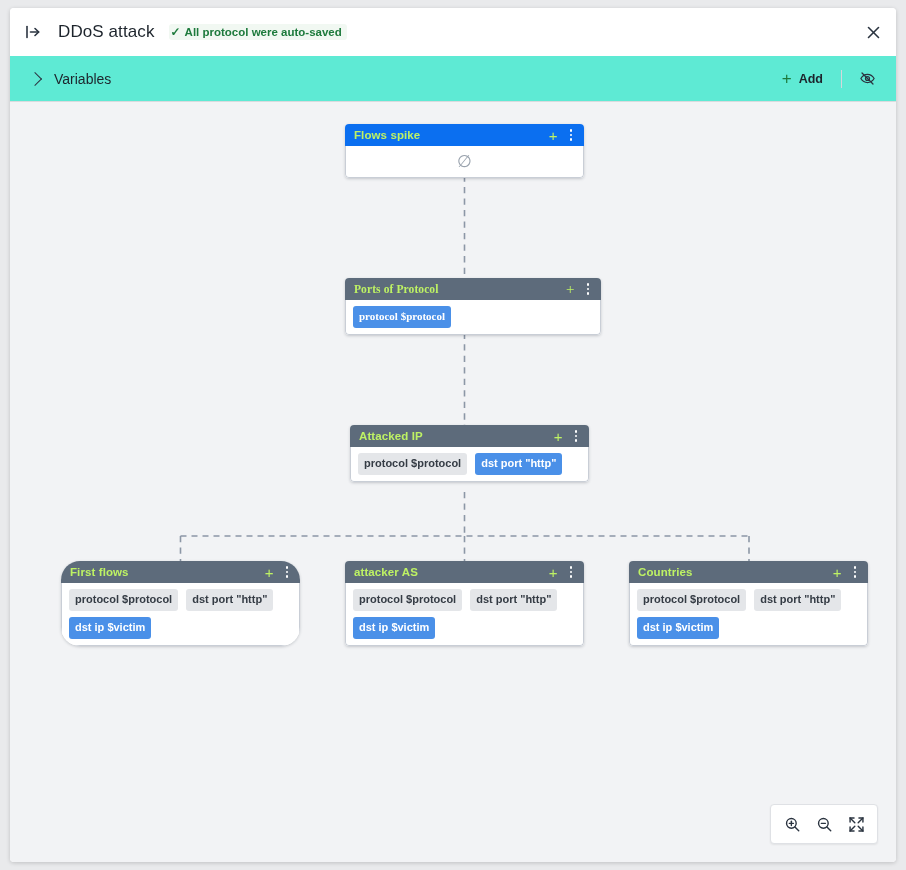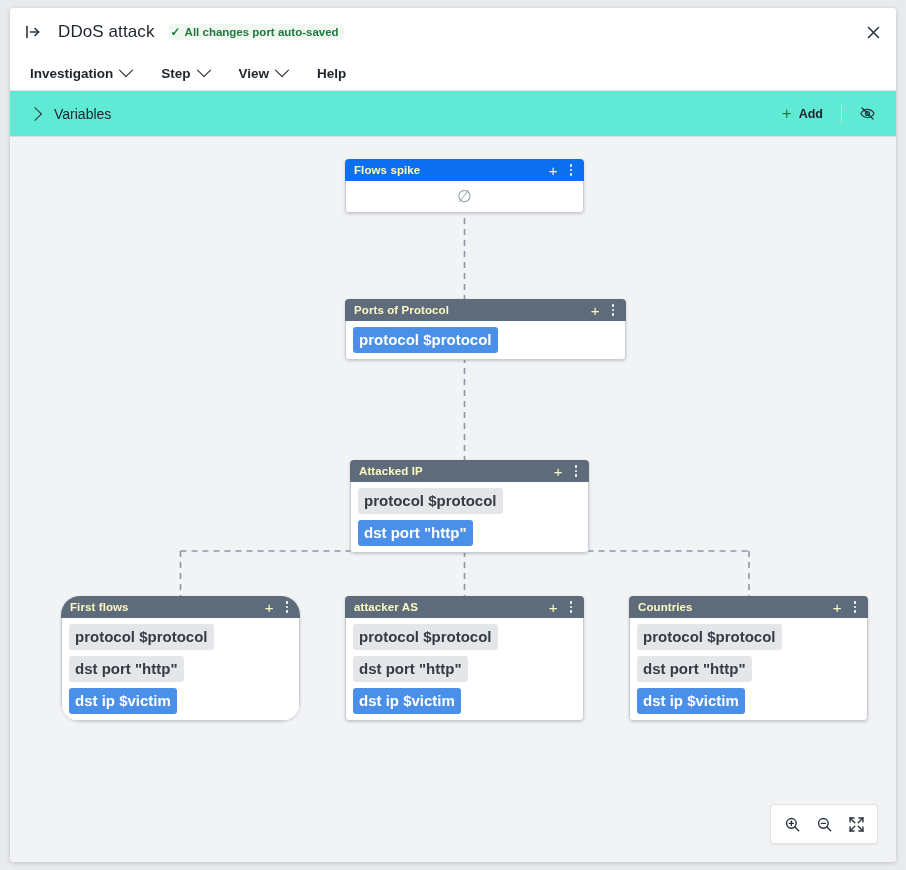--- a/index.html
+++ b/index.html
@@ -310,7 +310,7 @@
       <div class="doc-title">DDoS attack</div>
       <div class="autosave">
         <span class="chk">✓</span>
-        <span>All changes port auto-saved</span>
+        <span>All protocol were auto-saved</span>
       </div>
       <div class="titlebar-spacer"></div>
       <div class="close-btn">

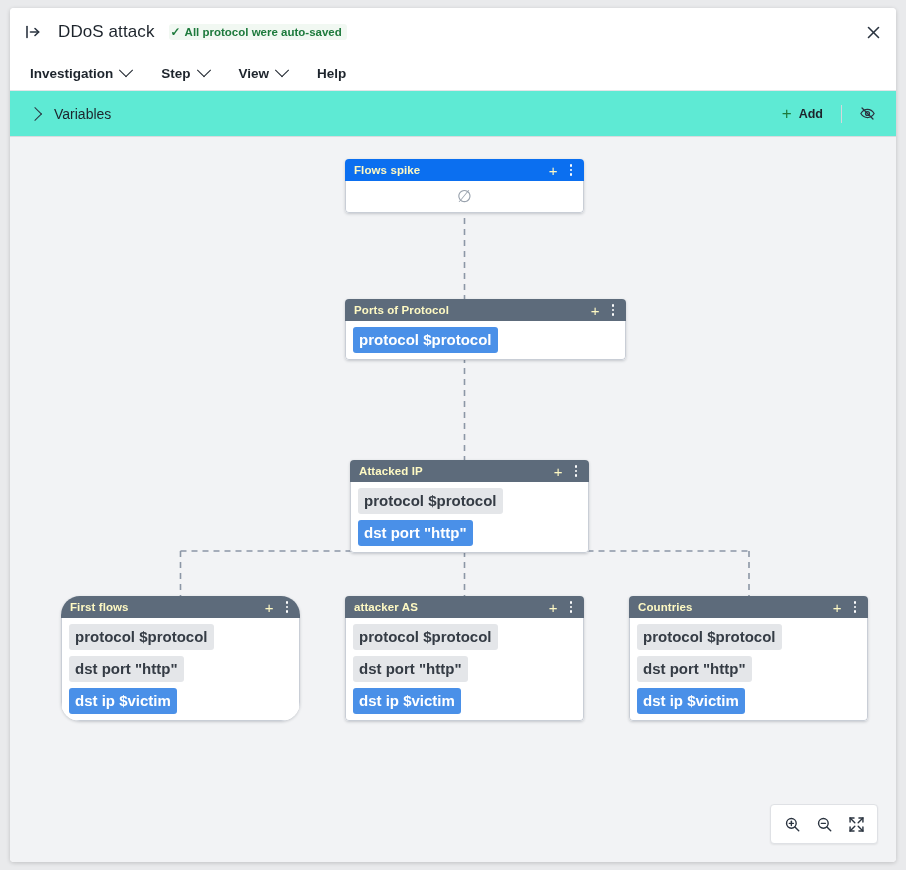--- a/index.html
+++ b/index.html
@@ -321,23 +321,6 @@
       </div>
     </div>
 
-    <div class="menubar">
-      <div class="menu-item">
-        <span>Investigation</span>
-        <span class="caret"></span>
-      </div>
-      <div class="menu-item">
-        <span>Step</span>
-        <span class="caret"></span>
-      </div>
-      <div class="menu-item">
-        <span>View</span>
-        <span class="caret"></span>
-      </div>
-      <div class="menu-item plain">
-        <span>Help</span>
-      </div>
-    </div>
 
     <div class="varbar">
       <span class="chev-right"></span>

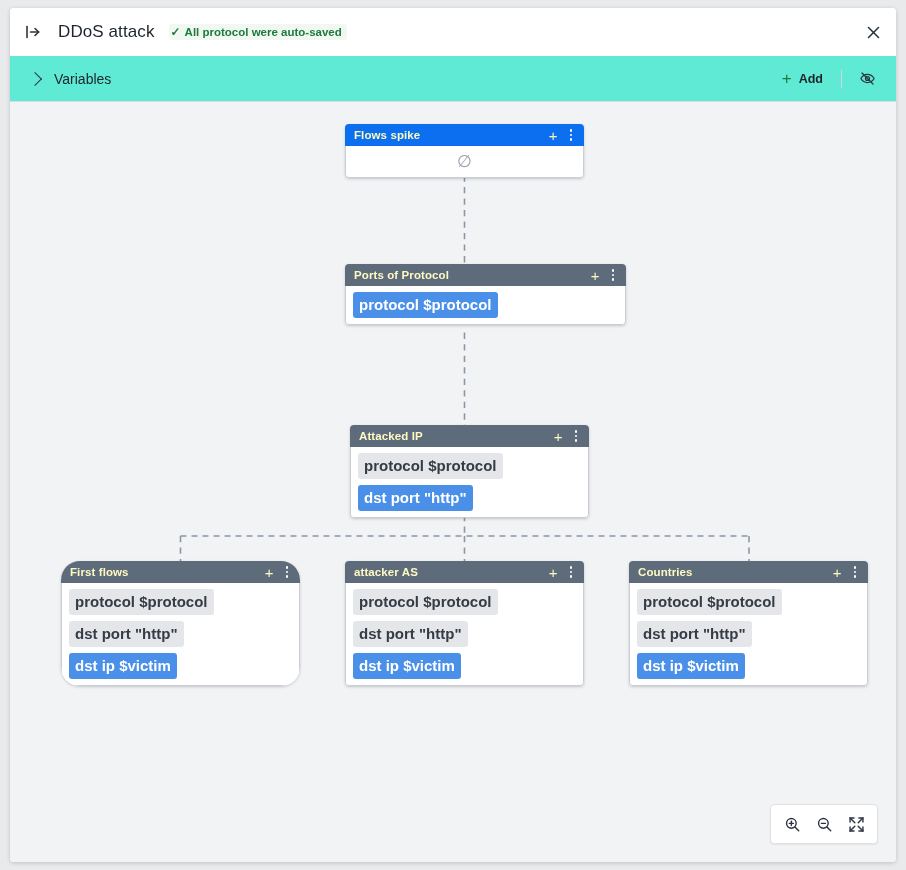--- a/index.html
+++ b/index.html
@@ -199,7 +199,7 @@
     align-items: center;
     padding: 0 7px 0 9px;
     box-sizing: border-box;
-    color: #fef9c3;
+    color: #bef264;
   }
   .node-head.slate { background: #5d6b7b; }
   .node-head.blue  { background: #0b6ff0; }

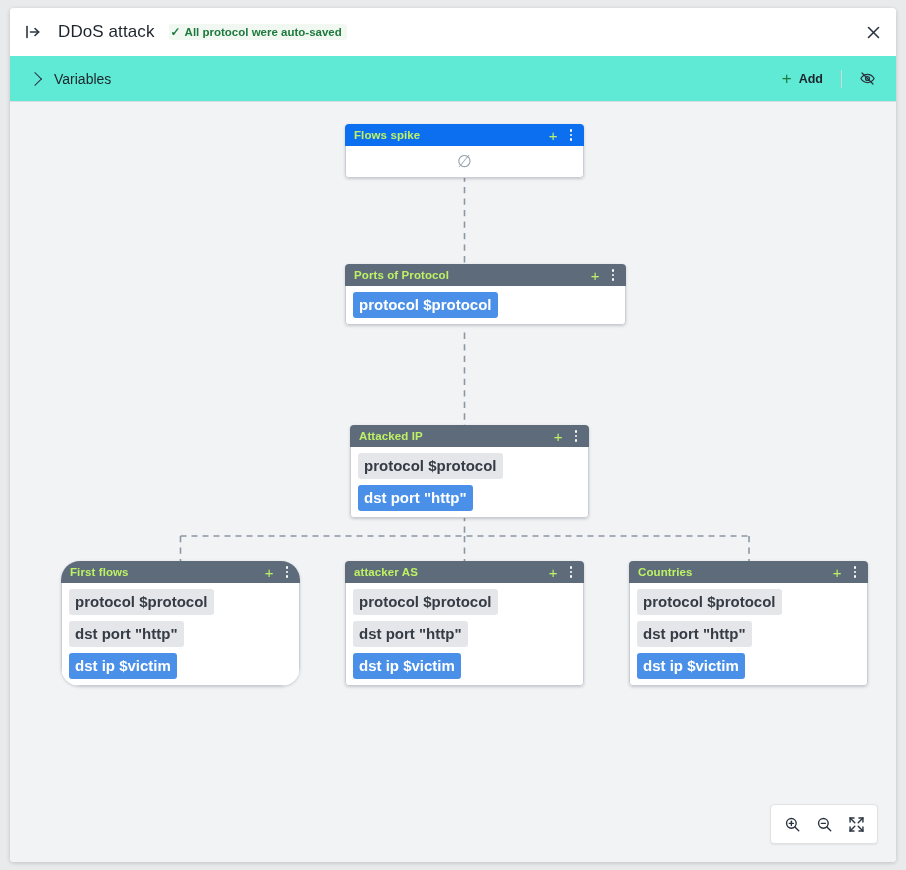--- a/index.html
+++ b/index.html
@@ -374,7 +374,7 @@
         </div>
       </div>
 
-      <div class="node" style="left:335px; top:162px; width:281px;">
+      <div class="node" style="left:335px; top:176px; width:256px;font-family:Liberation Serif, serif;">
         <div class="node-head slate">
           <span class="node-title">Ports of Protocol</span>
           <span class="node-head-spacer"></span>

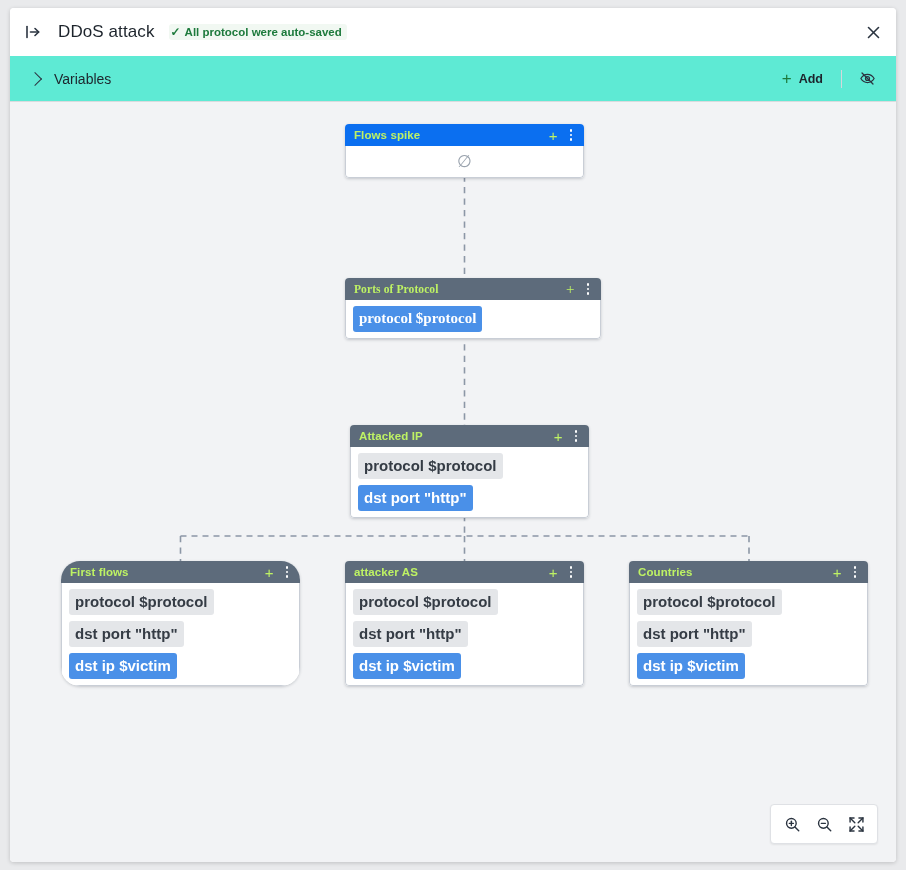--- a/index.html
+++ b/index.html
@@ -257,7 +257,7 @@
   .chip {
     display: inline-flex;
     align-items: center;
-    font-size: 15px;
+    font-size: 11px;
     font-weight: bold;
     line-height: 1;
     padding: 5px 6px 6px;

